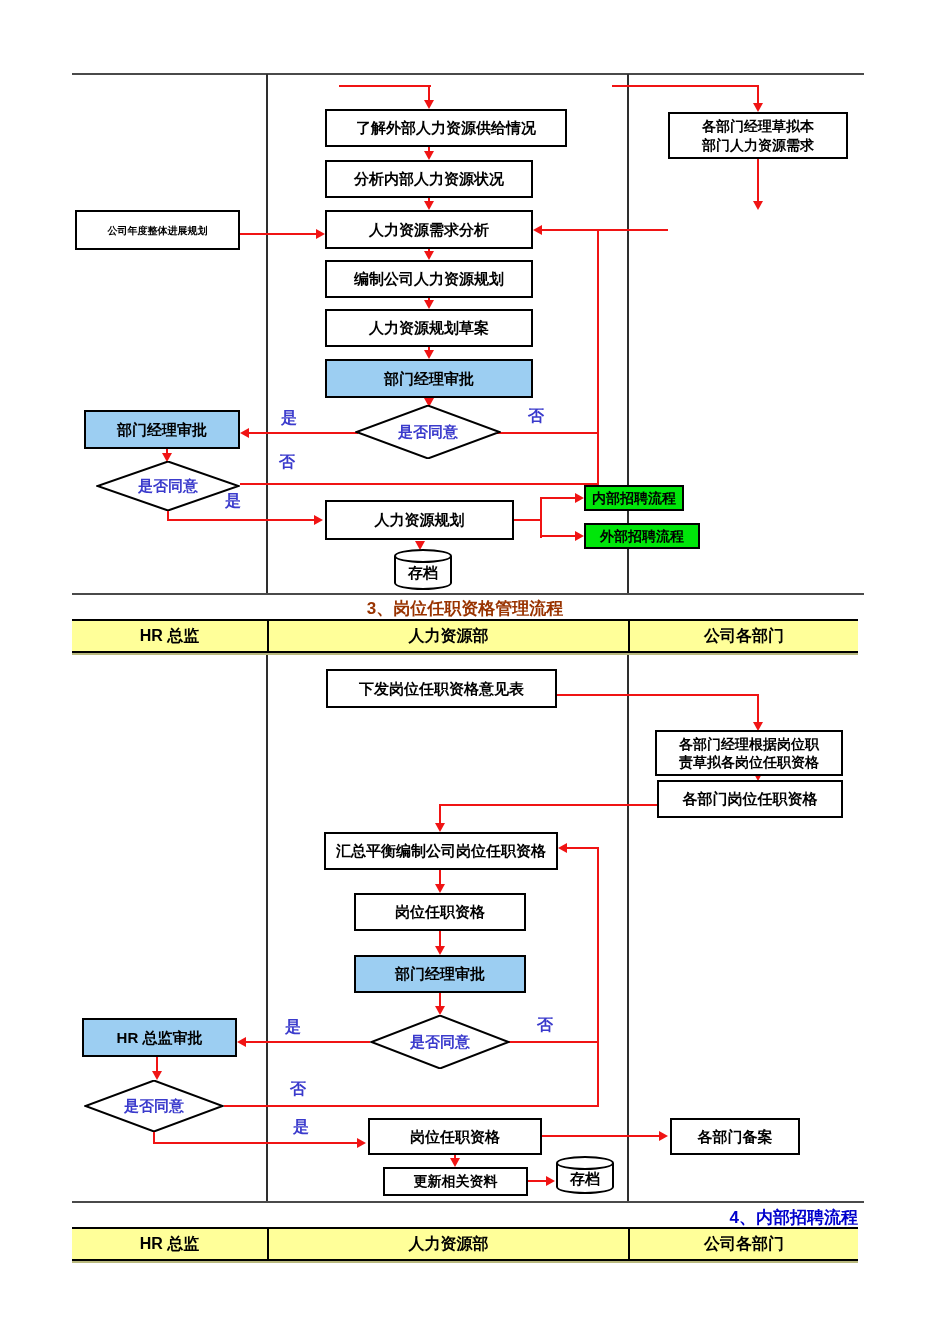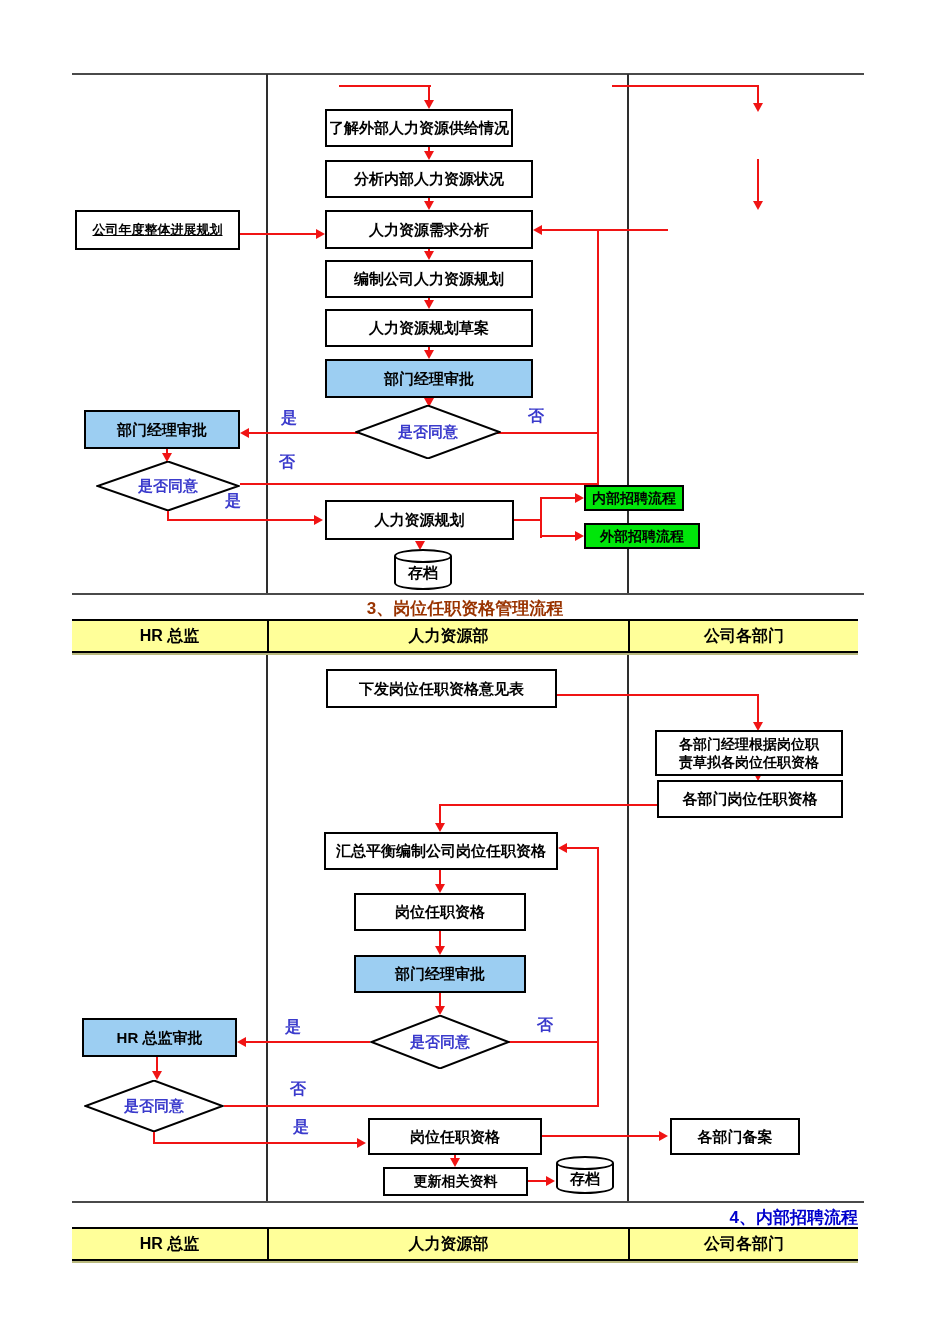--- a/index.html
+++ b/index.html
@@ -157,7 +157,7 @@
   <div class="tri right" style="left:546px;top:1176px;"></div>
 
   <div class="box" style="left:75px;top:210px;width:165px;height:40px;font-size:13px;text-decoration:underline;">公司年度整体进展规划</div>
-  <div class="box" style="left:325px;top:109px;width:188px;height:38px;">了解外部人力资源供给情况</div>
+  <div class="box" style="left:325px;top:109px;width:242px;height:38px;">了解外部人力资源供给情况</div>
   <div class="box" style="left:325px;top:160px;width:208px;height:38px;">分析内部人力资源状况</div>
   <div class="box" style="left:325px;top:210px;width:208px;height:39px;">人力资源需求分析</div>
   <div class="box" style="left:325px;top:260px;width:208px;height:38px;">编制公司人力资源规划</div>

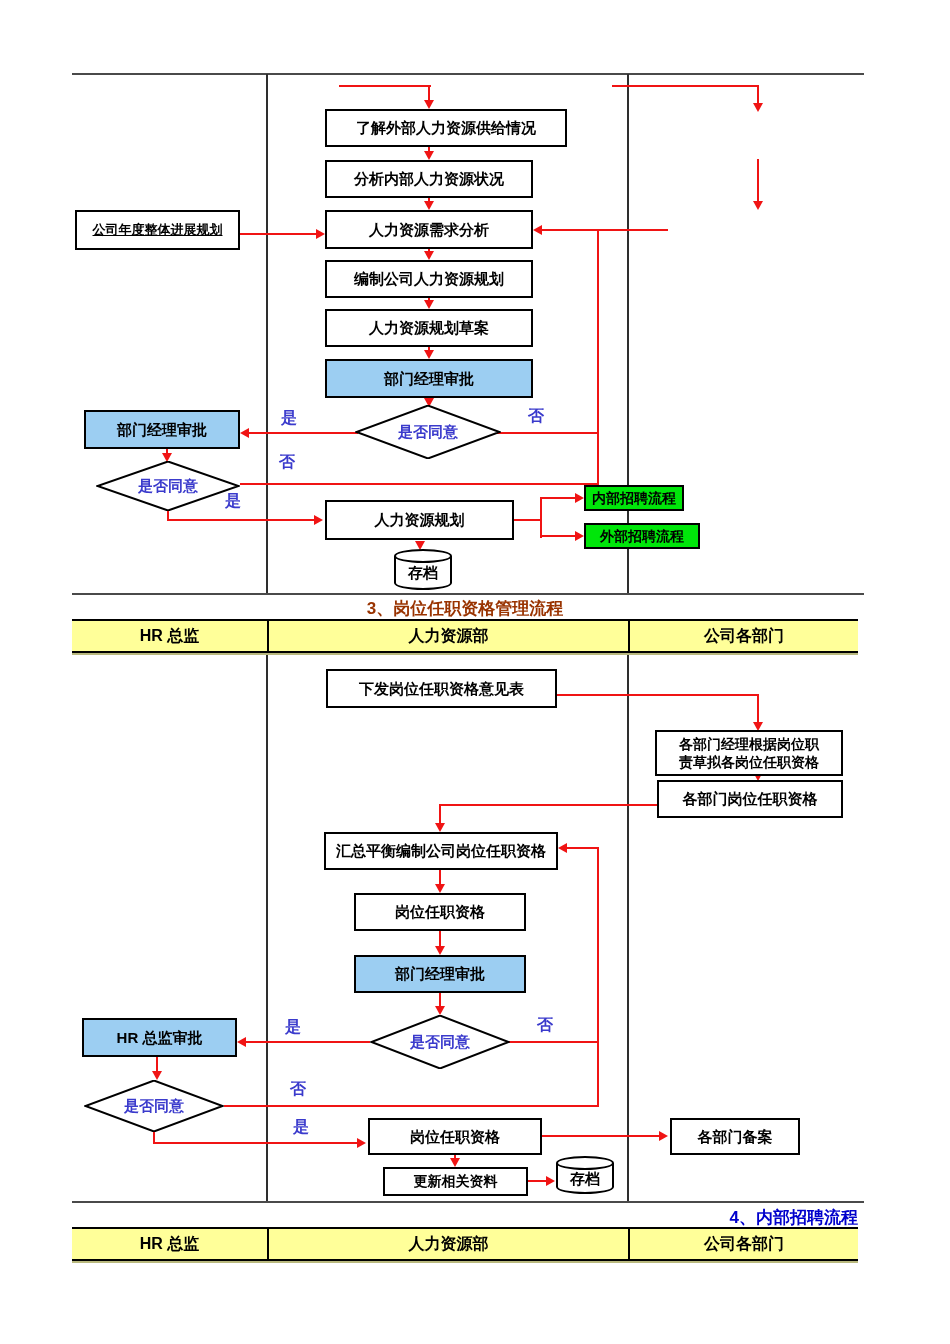--- a/index.html
+++ b/index.html
@@ -189,6 +189,8 @@
     <div class="cyl-label">存档</div>
   </div>
 
+  <div class="box sm" style="left:668px;top:112px;width:180px;height:47px;">各部门经理草拟本
+部门人力资源需求</div>
   <div class="box green" style="left:584px;top:485px;width:100px;height:26px;">内部招聘流程</div>
   <div class="box green" style="left:584px;top:523px;width:116px;height:26px;">外部招聘流程</div>
 

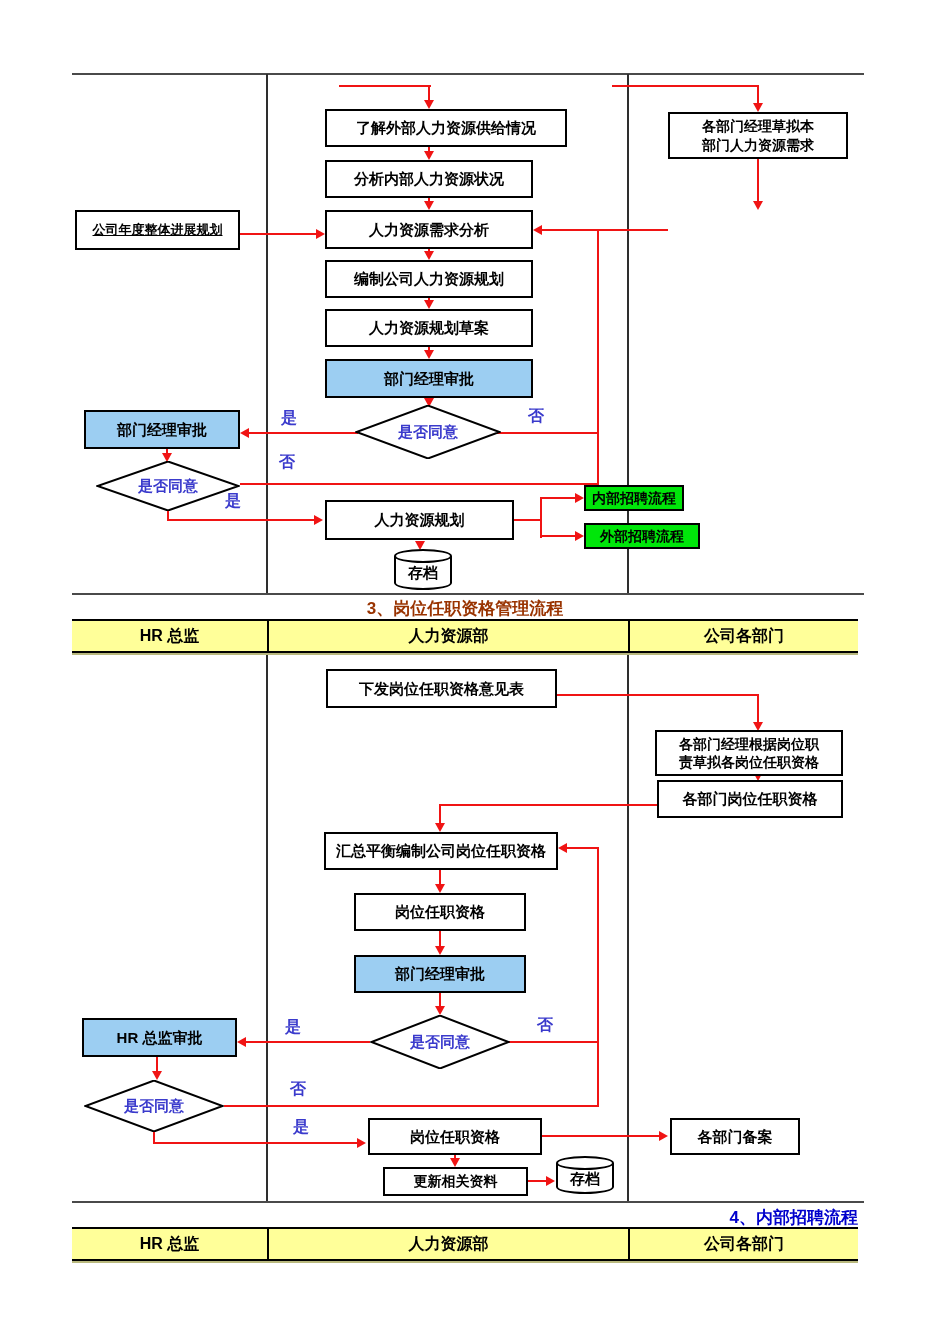--- a/index.html
+++ b/index.html
@@ -156,7 +156,7 @@
   <div class="rh" style="left:528px;top:1180px;width:20px;"></div>
   <div class="tri right" style="left:546px;top:1176px;"></div>
 
-  <div class="box" style="left:75px;top:210px;width:165px;height:40px;font-size:13px;text-decoration:underline;">公司年度整体进展规划</div>
+  <div class="box" style="left:75px;top:210px;width:165px;height:40px;font-size:10px;">公司年度整体进展规划</div>
   <div class="box" style="left:325px;top:109px;width:242px;height:38px;">了解外部人力资源供给情况</div>
   <div class="box" style="left:325px;top:160px;width:208px;height:38px;">分析内部人力资源状况</div>
   <div class="box" style="left:325px;top:210px;width:208px;height:39px;">人力资源需求分析</div>

